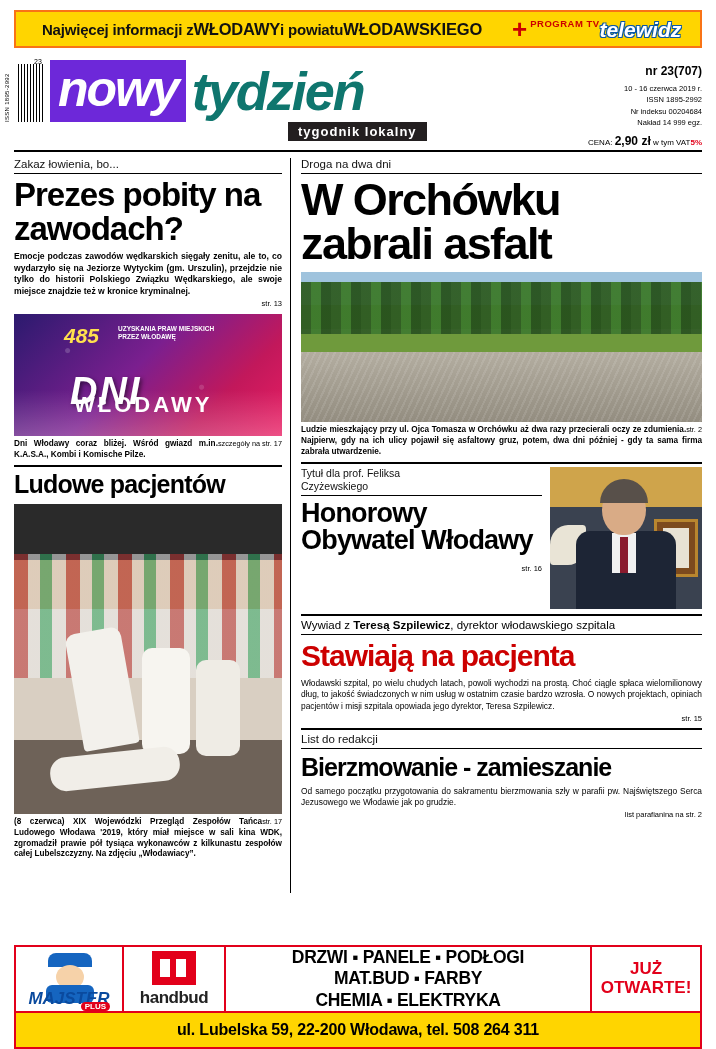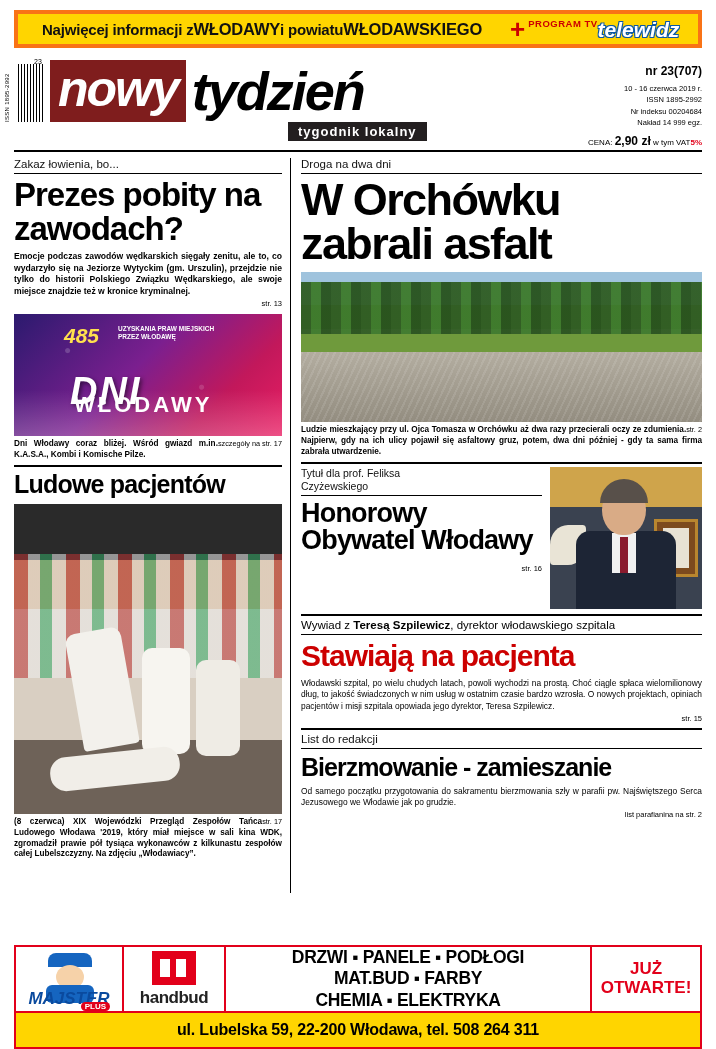--- a/index.html
+++ b/index.html
@@ -17,7 +17,7 @@
   .topbar {
     display:flex; align-items:stretch;
     height:38px; margin-top:10px;
-    border:4px solid #f97316;
+    border:2px solid #f97316;
     background:#fff;
   }
   .topbar-left {

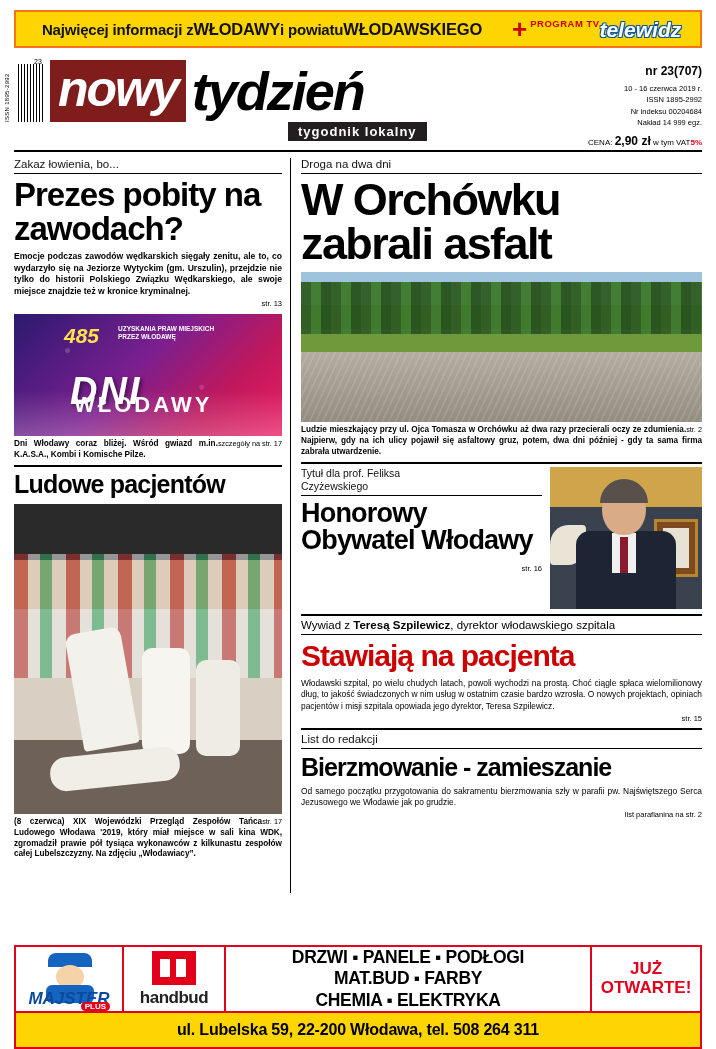--- a/index.html
+++ b/index.html
@@ -56,7 +56,7 @@
     display:flex; align-items:center; height:62px; margin-top:4px;
   }
   .logo .nowy {
-    background:#7f1d1d; color:#fff; font-size:50px; font-weight:bold;
+    background:#6d28d9; color:#fff; font-size:50px; font-weight:bold;
     font-style:italic; padding:0 8px 4px 8px; line-height:58px;
     letter-spacing:-2px;
   }

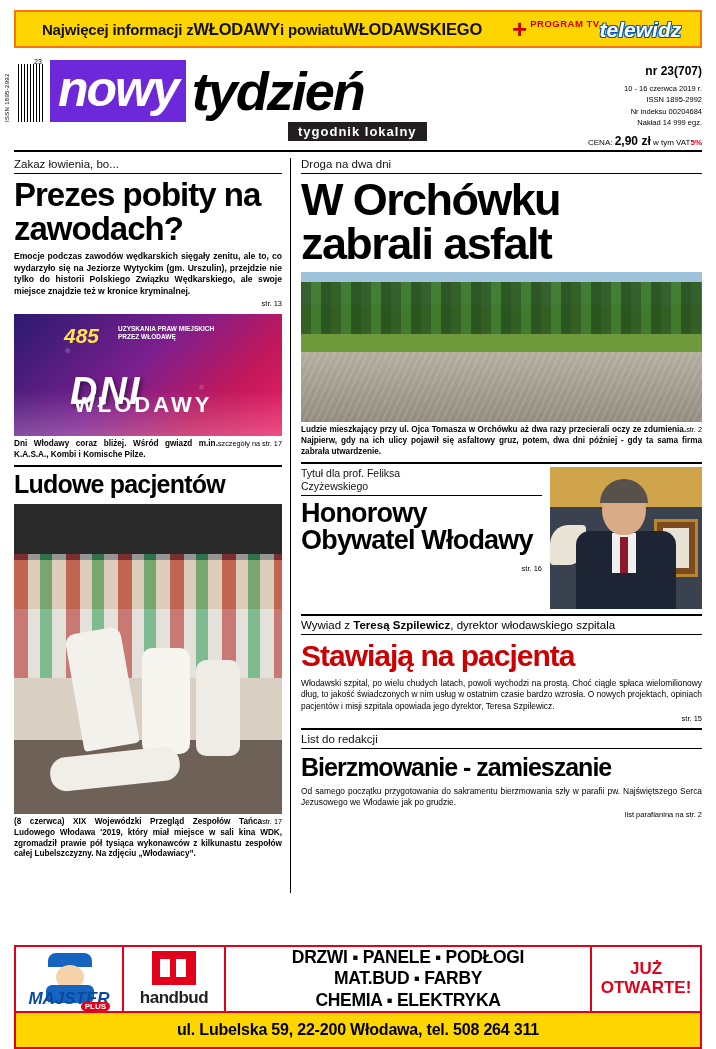--- a/index.html
+++ b/index.html
@@ -61,7 +61,7 @@
     letter-spacing:-2px;
   }
   .logo .tydzien {
-    color:#000000; font-size:54px; font-weight:bold; font-style:italic;
+    color:#0f766e; font-size:54px; font-weight:bold; font-style:italic;
     line-height:58px; letter-spacing:-2px; padding-left:6px;
   }
   .tagline {

